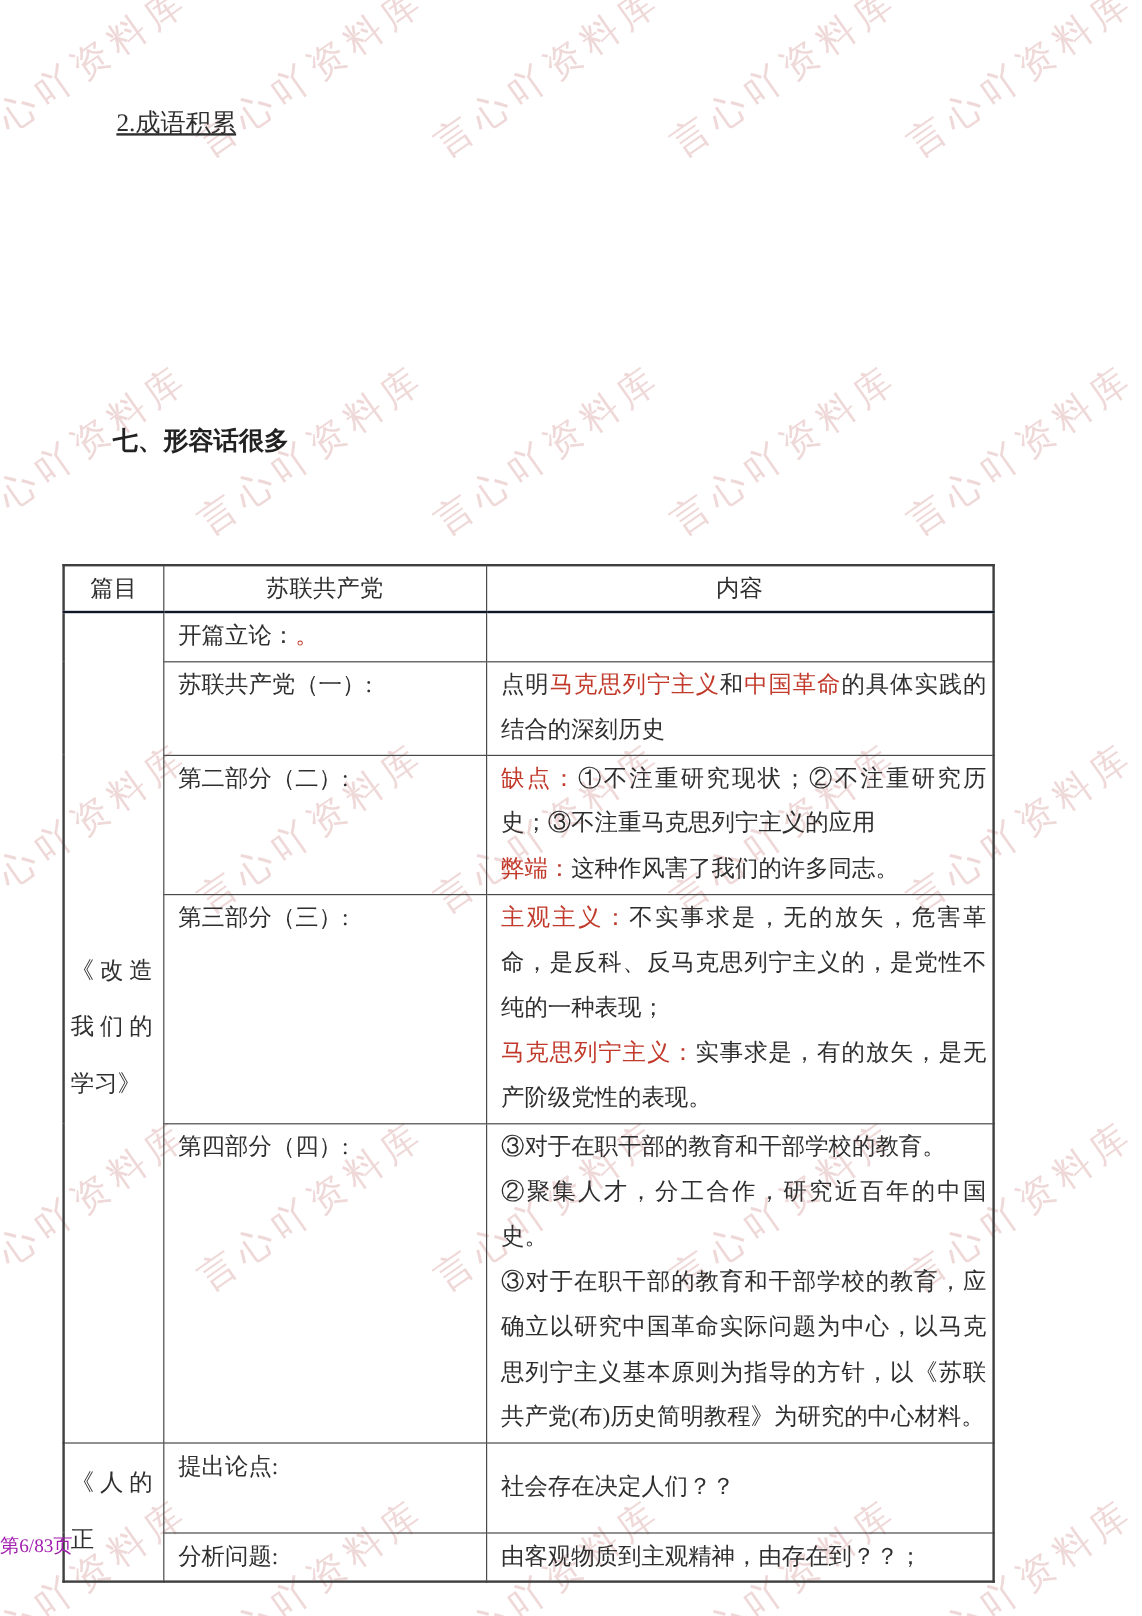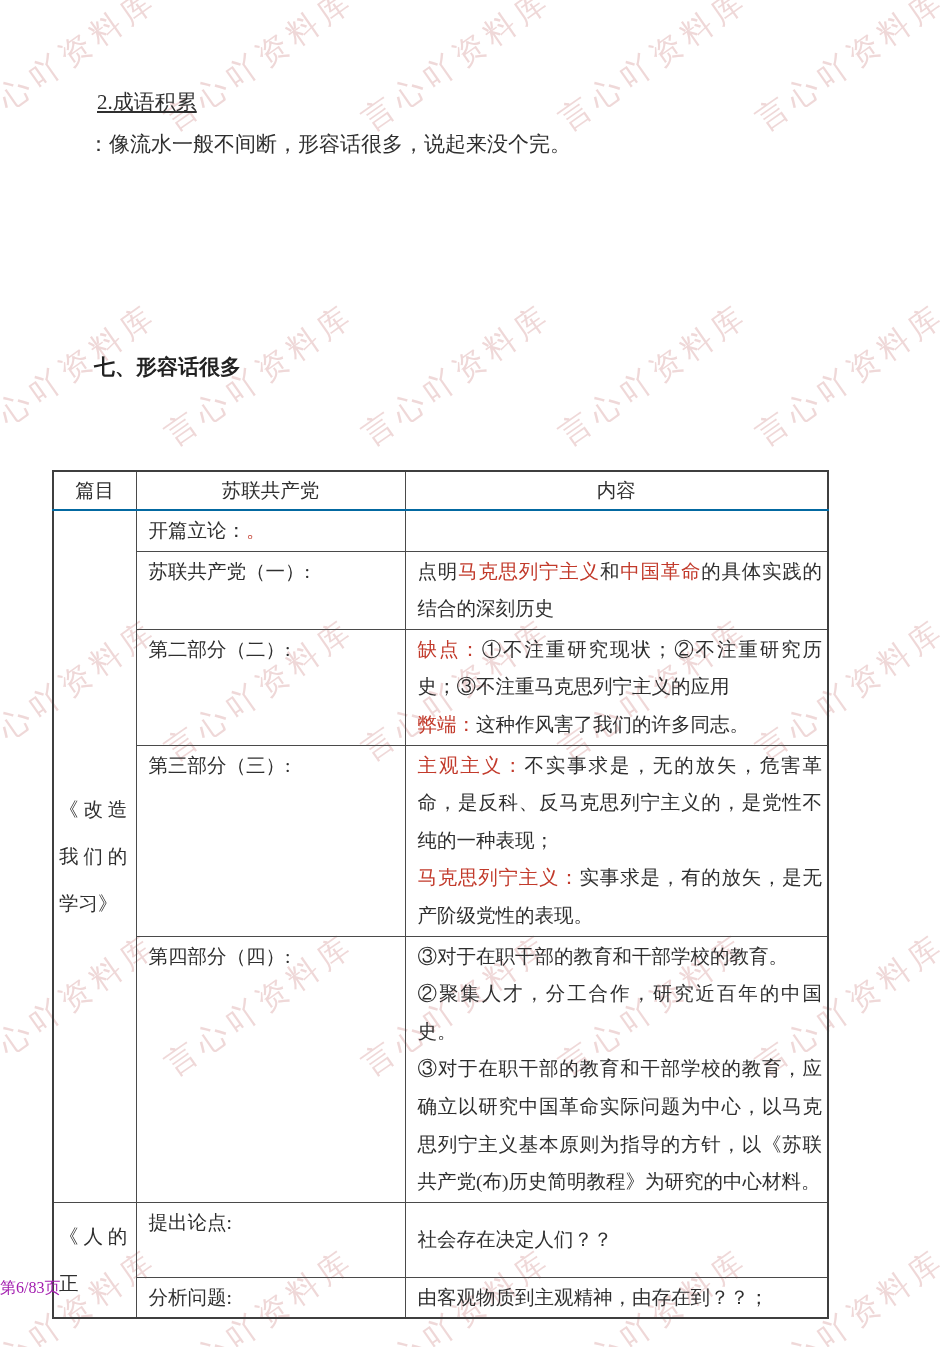--- a/index.html
+++ b/index.html
@@ -99,7 +99,6 @@
     </div>
 
   <div class="abs intro-heading">2.成语积累</div>
-  <div class="abs intro-line">：像流水一般不间断，形容话很多，说起来没个完。</div>
   <div class="abs section-heading">七、形容话很多</div>
 
   <table class="doc-table">

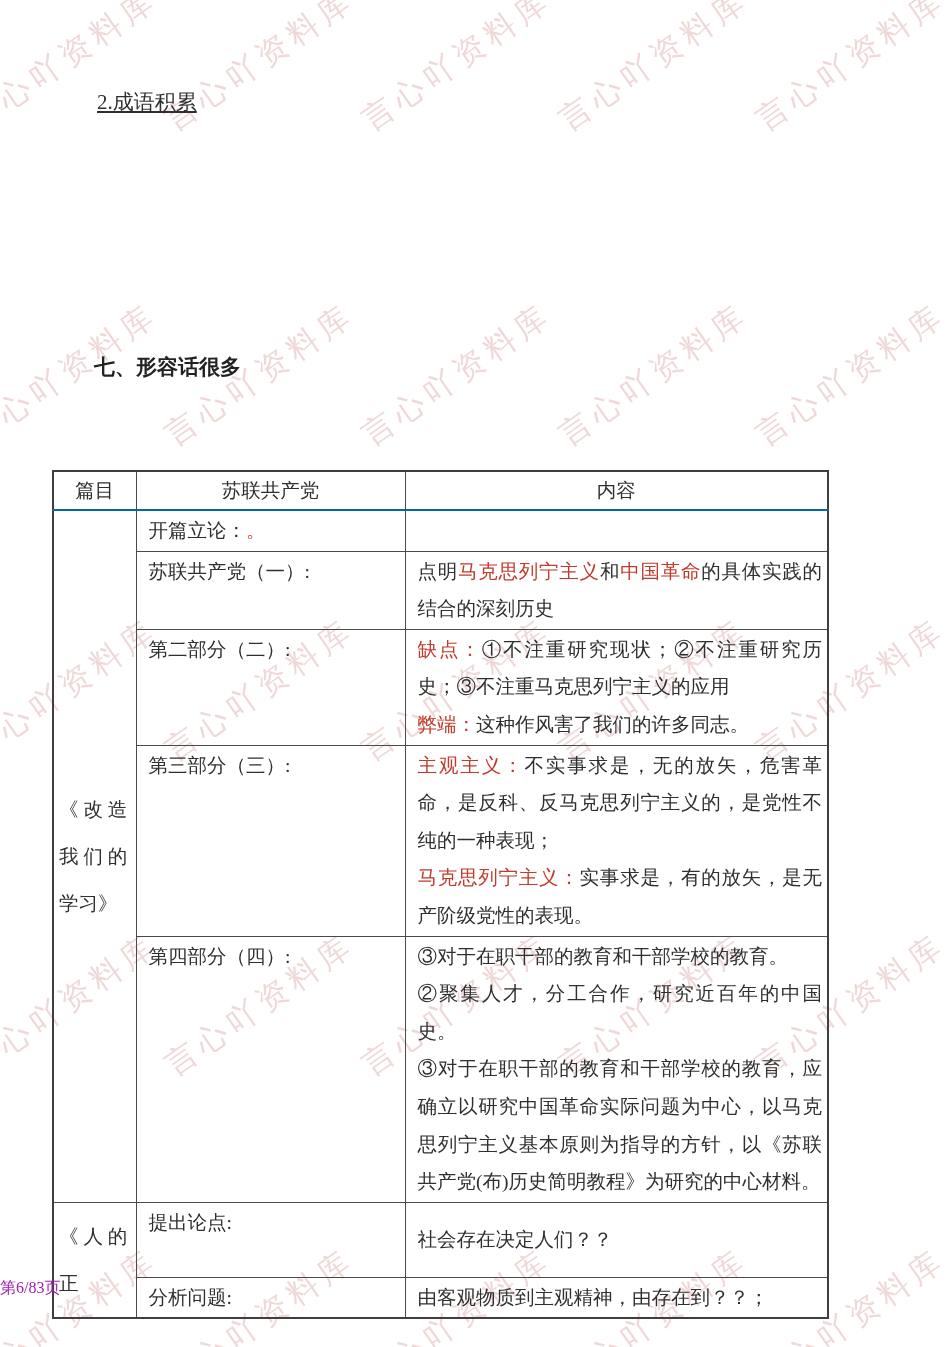--- a/index.html
+++ b/index.html
@@ -49,7 +49,7 @@
   .doc-table thead th{
     height:33px;vertical-align:middle;
     line-height:normal;padding:2px;
-    border-bottom:2px solid #0369a1;
+    border-bottom:2px solid #0f172a;
   }
   td.cell-title{
     vertical-align:middle;

